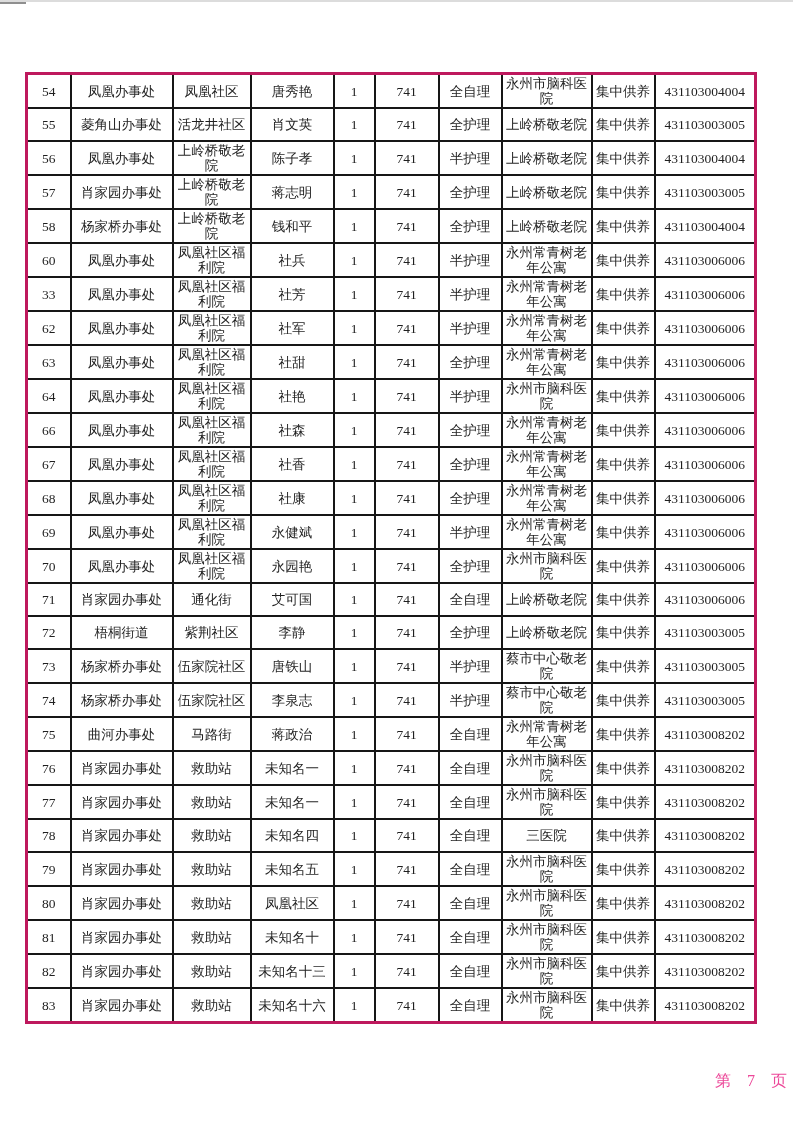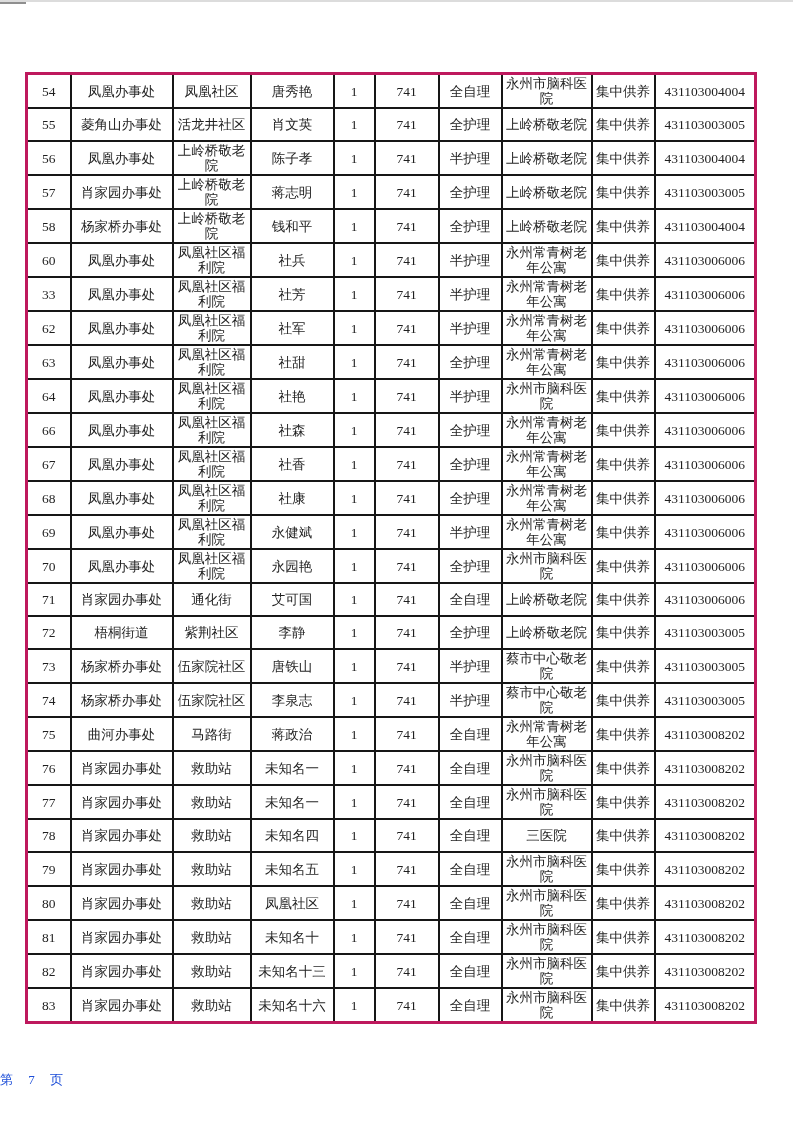--- a/index.html
+++ b/index.html
@@ -52,10 +52,10 @@
     top: 1071px;
     left: 0;
     width: 793px;
-    text-align: left;
-    font-size: 13px;
+    text-align: right;
+    font-size: 16px;
     letter-spacing: 6px;
-    color: #1d4ed8;
+    color: #ec4899;
   }
 </style>
 </head>

